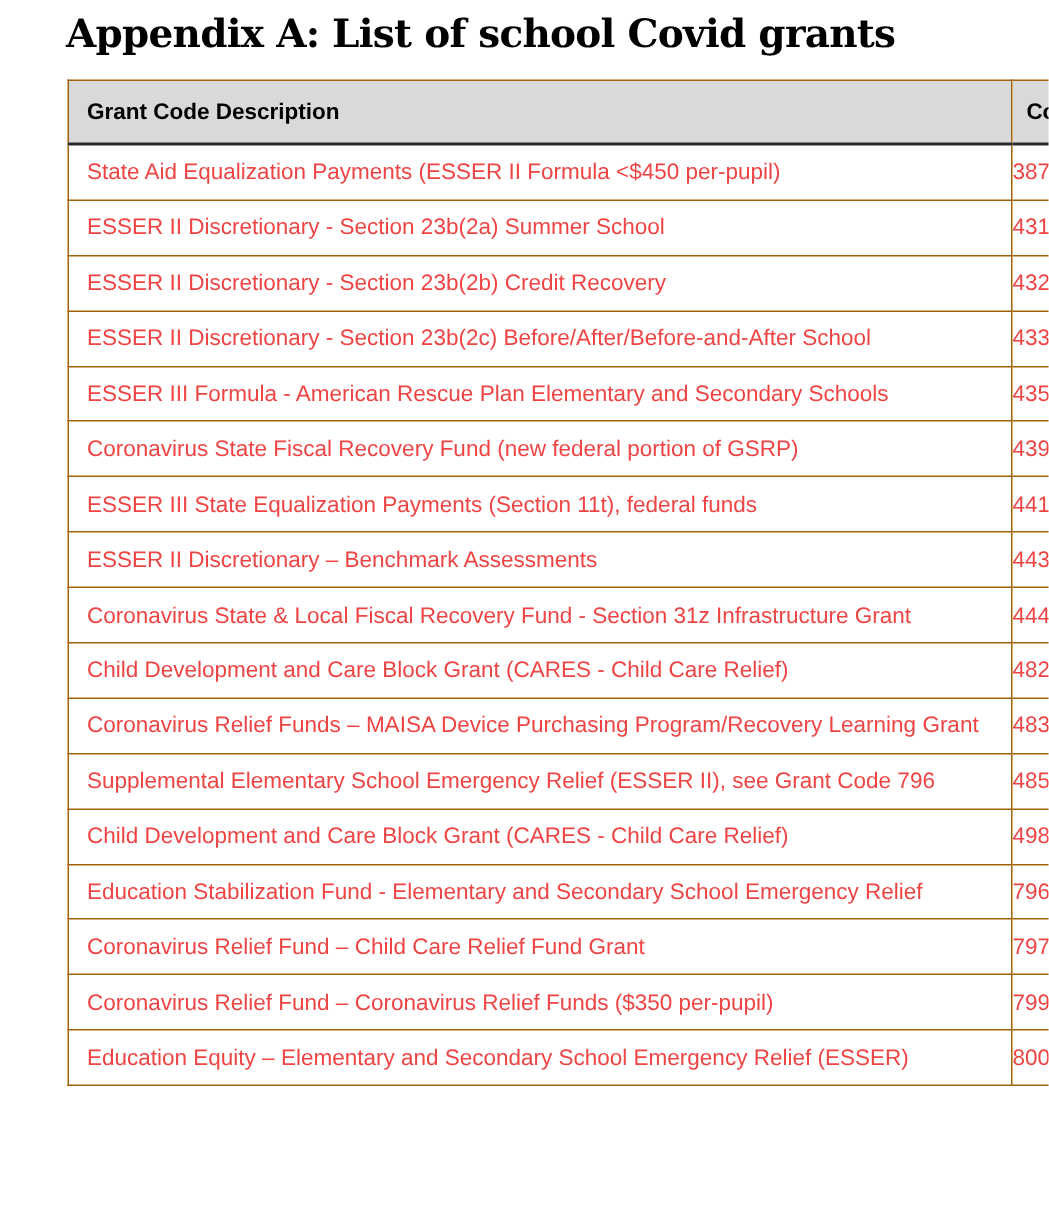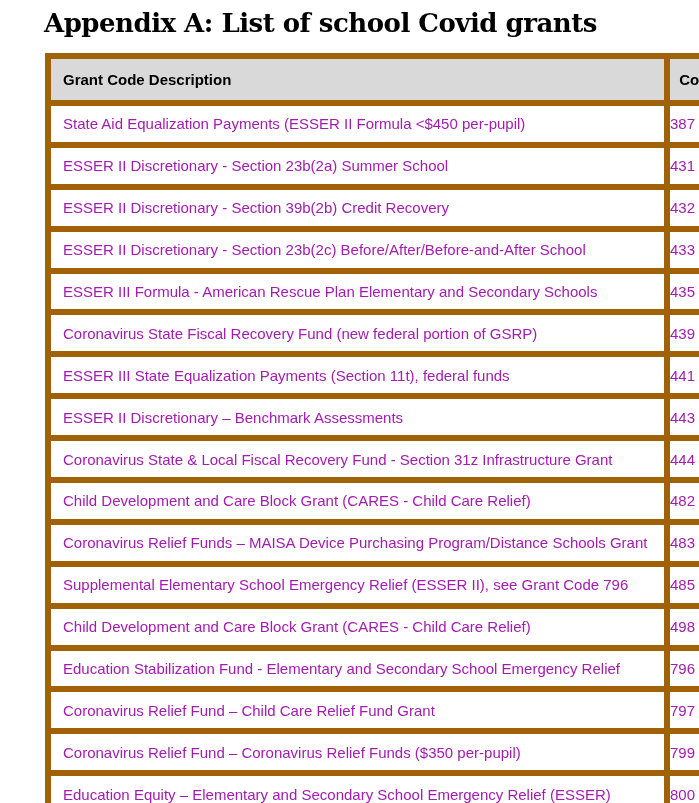--- a/index.html
+++ b/index.html
@@ -39,7 +39,7 @@
   }
   table.grants-table th,
   table.grants-table td {
-    border: 6px solid #a16207;
+    border: 1px solid #a16207;
     vertical-align: middle;
     overflow: hidden;
     white-space: nowrap;

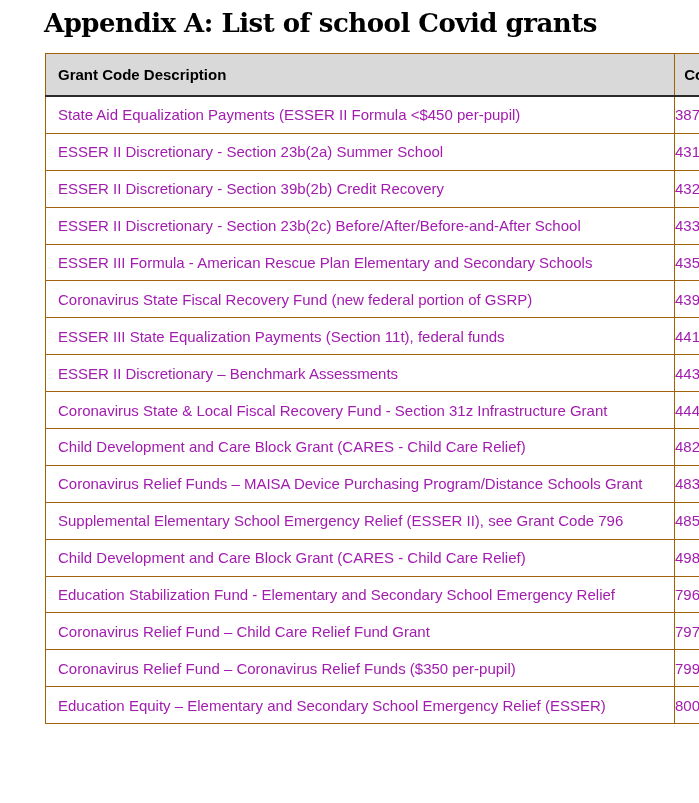--- a/index.html
+++ b/index.html
@@ -62,7 +62,7 @@
     height: 35.9px;
     font-size: 15px;
     padding: 0 0 0 12px;
-    color: #a21caf;
+    color: #ef4444;
   }
   table.grants-table td.code-cell {
     text-align: left;

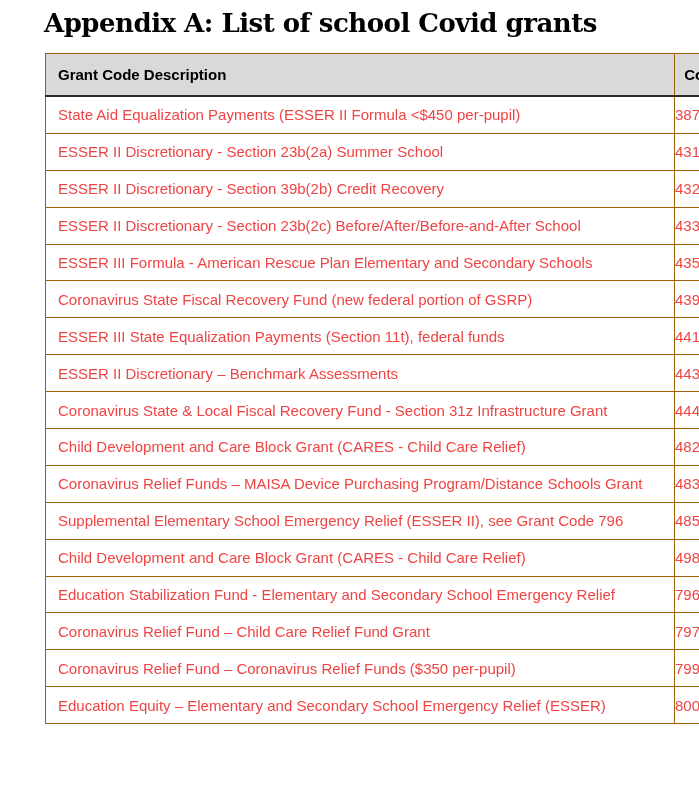--- a/index.html
+++ b/index.html
@@ -92,7 +92,7 @@
           <td class="code-cell">431</td>
         </tr>
         <tr>
-          <td class="desc-cell">ESSER II Discretionary - Section 39b(2b) Credit Recovery</td>
+          <td class="desc-cell">ESSER II Discretionary - Section 23b(2b) Credit Recovery</td>
           <td class="code-cell">432</td>
         </tr>
         <tr>

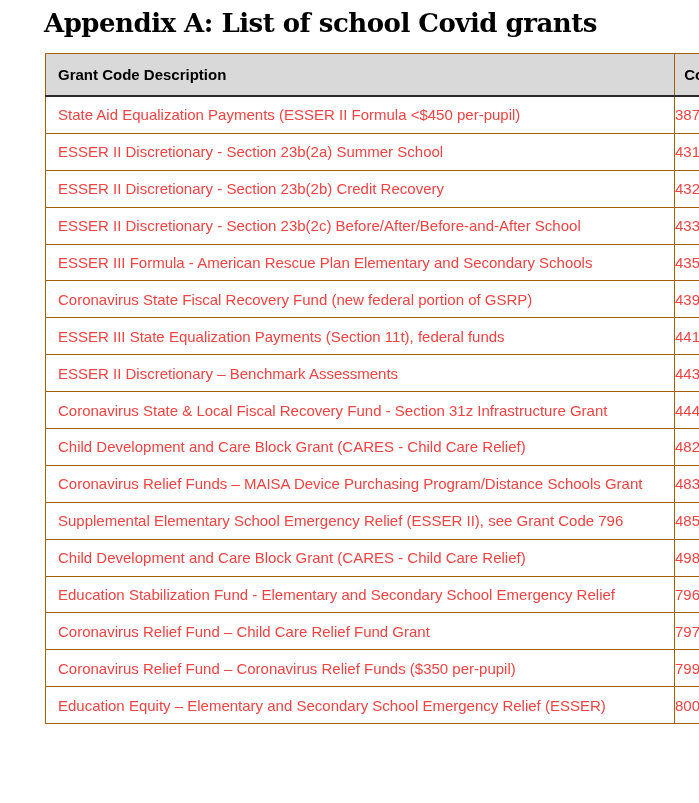--- a/index.html
+++ b/index.html
@@ -124,7 +124,7 @@
           <td class="code-cell">482</td>
         </tr>
         <tr>
-          <td class="desc-cell">Coronavirus Relief Funds – MAISA Device Purchasing Program/Distance Schools Grant</td>
+          <td class="desc-cell">Coronavirus Relief Funds – MAISA Device Purchasing Program/Recovery Learning Grant</td>
           <td class="code-cell">483</td>
         </tr>
         <tr>

